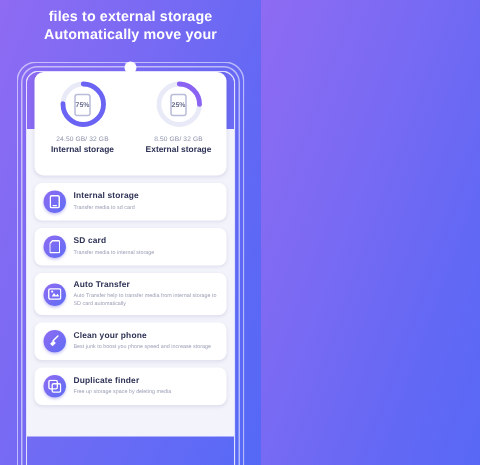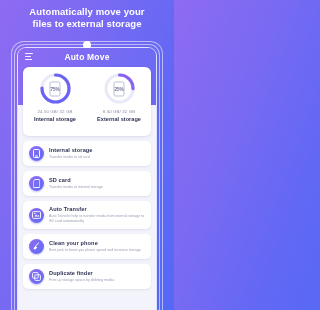--- a/index.html
+++ b/index.html
@@ -116,8 +116,8 @@
 <body>
 
 <div class="promo">
+  <span>files to external storage</span>
   <span>Automatically move your</span>
-  <span>files to external storage</span>
 </div>
 
 <div class="frame-outer"></div>

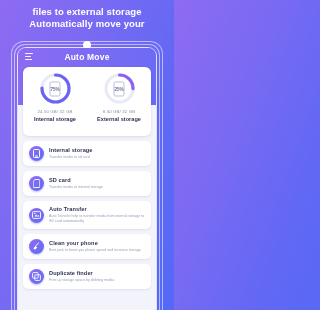--- a/index.html
+++ b/index.html
@@ -127,14 +127,6 @@
 
 <div class="screen">
 
-  <div class="appbar">
-    <div class="hamburger">
-      <i></i>
-        <i></i>
-        <i></i>
-    </div>
-    <div class="appbar-title">Auto Move</div>
-  </div>
 
   <div class="content">
     <div class="content-bg"></div>

